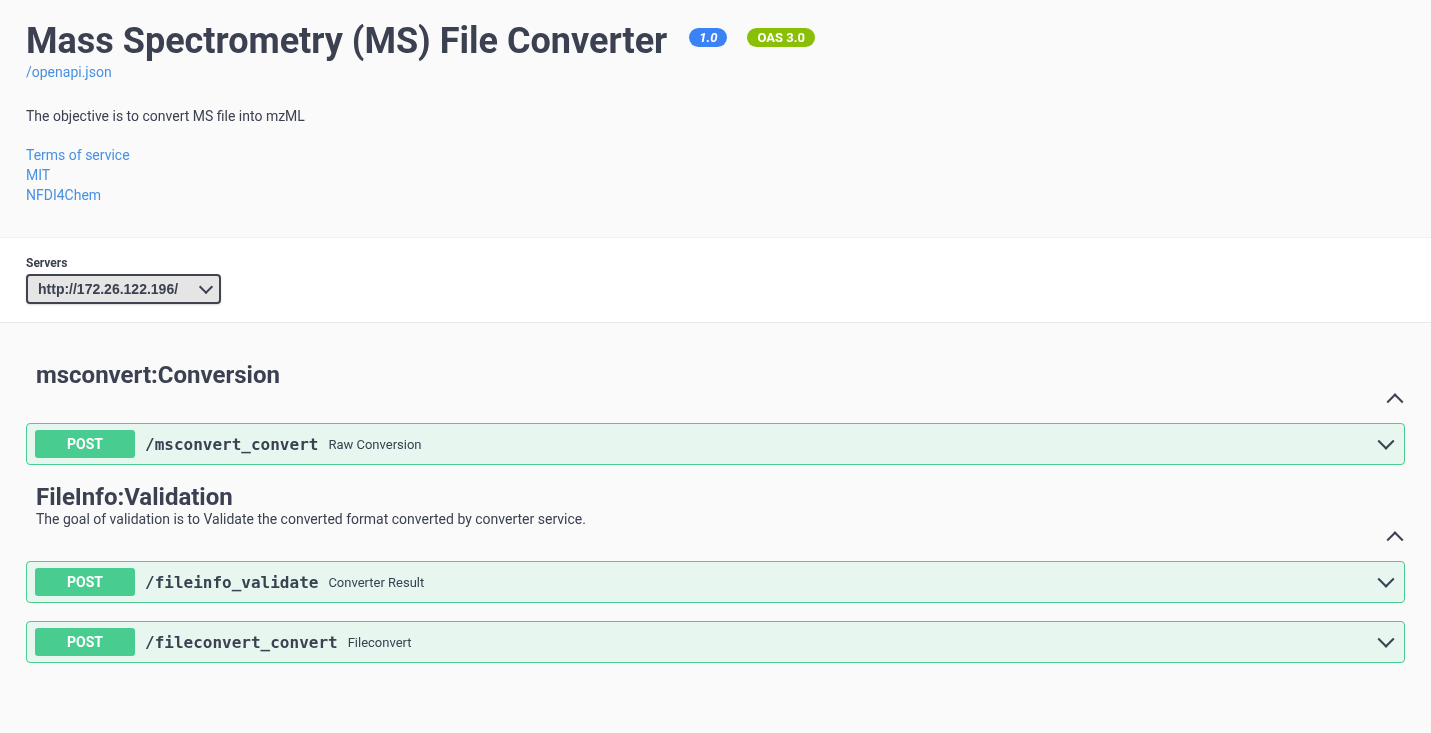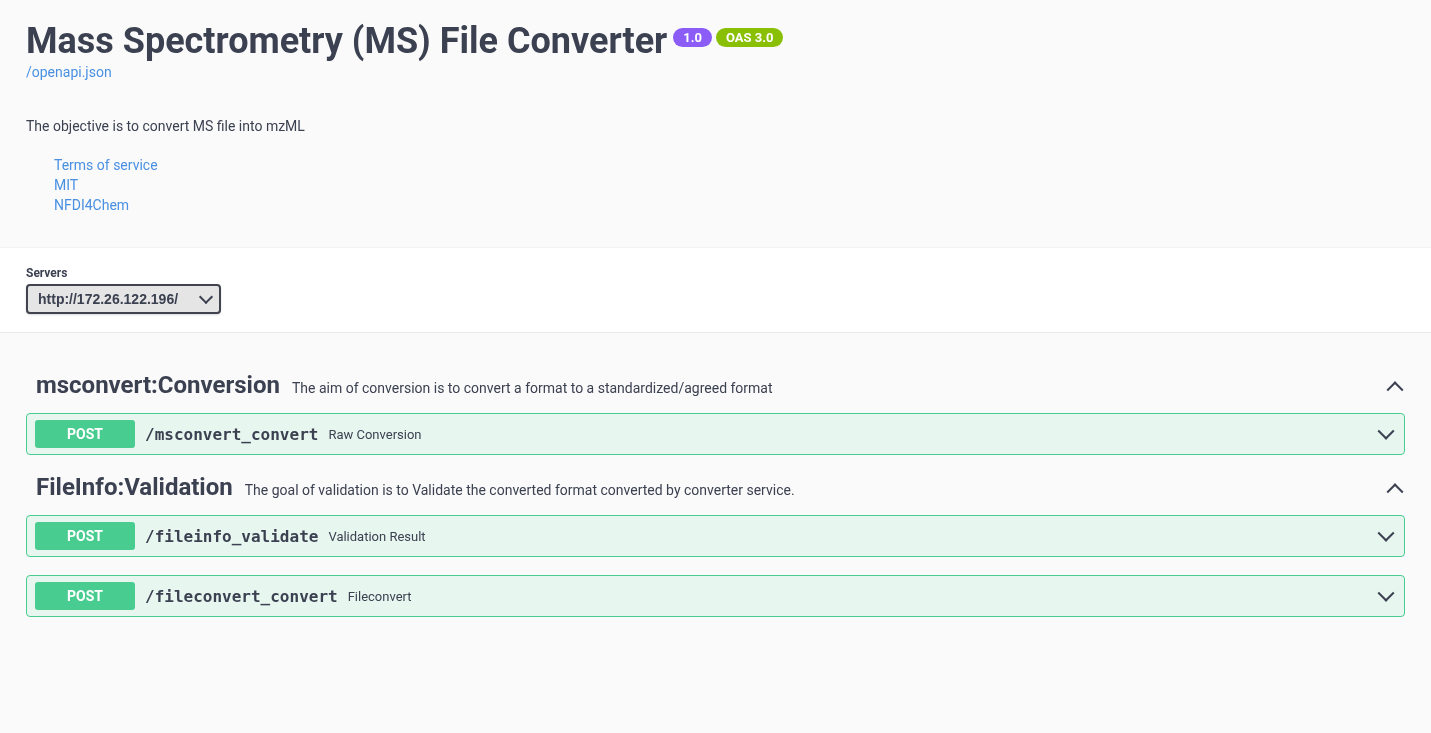--- a/index.html
+++ b/index.html
@@ -22,7 +22,7 @@
   .title-row {
     display: flex;
     align-items: flex-start;
-    gap: 2px;
+    gap: 18px;
   }
   .version-badge {
     display: inline-block;

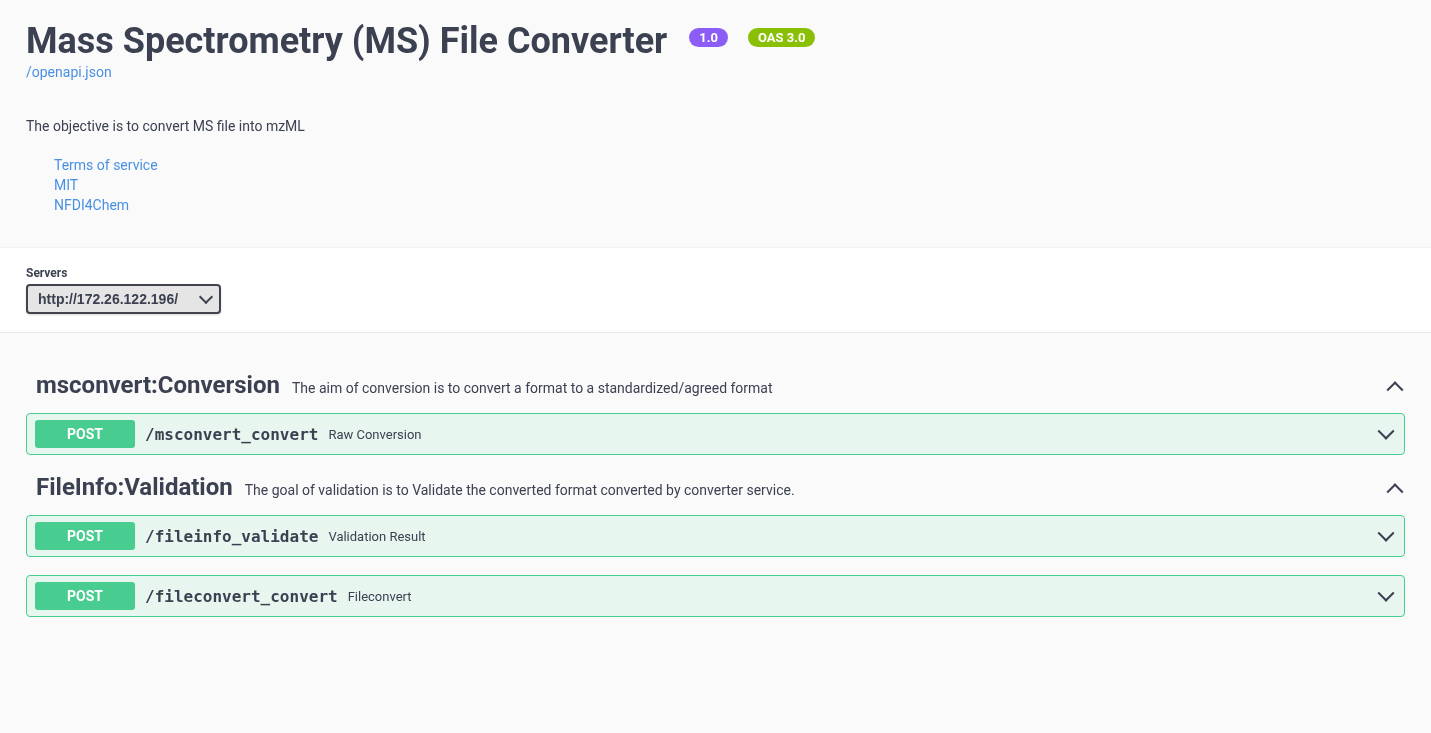--- a/index.html
+++ b/index.html
@@ -26,7 +26,7 @@
   }
   .version-badge {
     display: inline-block;
-    background: #8b5cf6;
+    background: #3b82f6;
     color: #fff;
     font-size: 13px;
     font-weight: 700;
@@ -35,6 +35,7 @@
     margin-left: 4px;
     margin-top: 8px;
     vertical-align: super;
+    font-style: italic;
   }
   .oas-badge {
     display: inline-block;

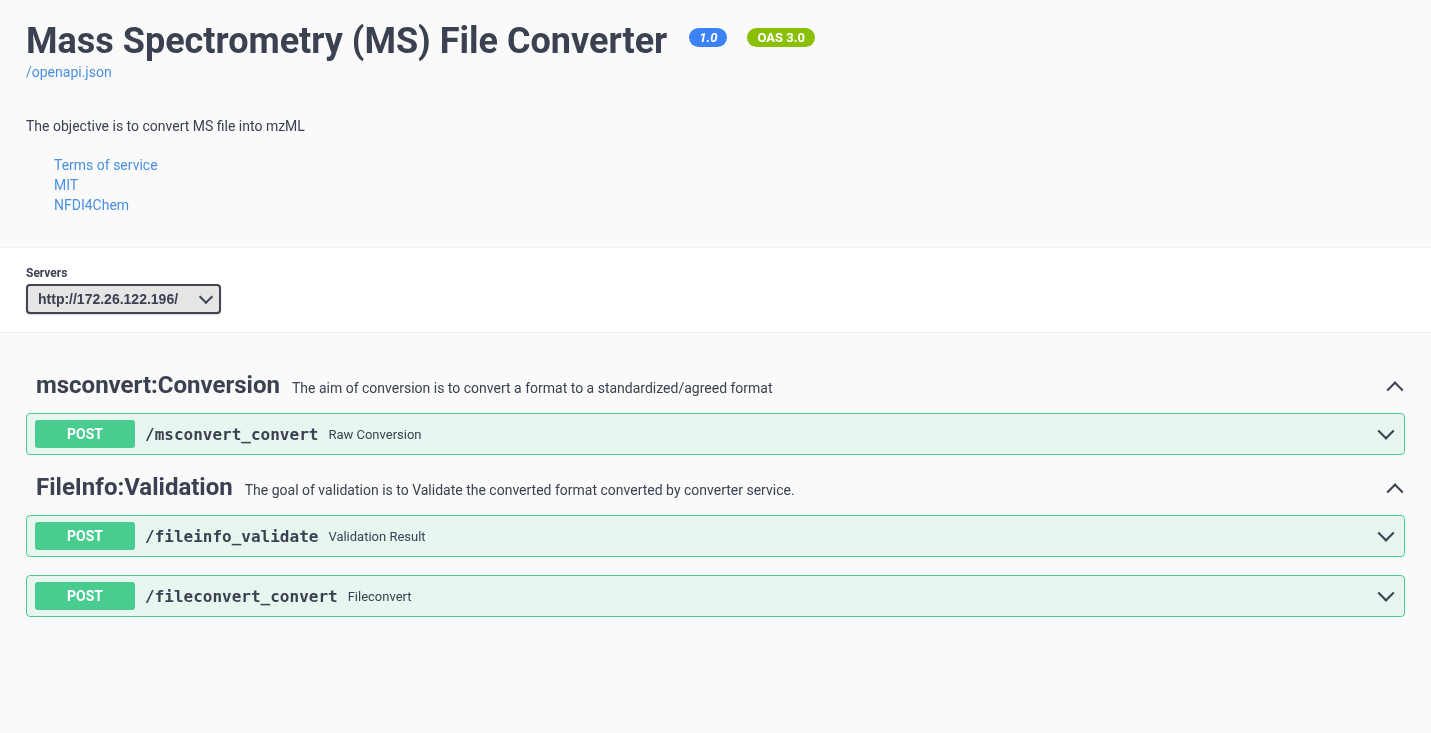--- a/index.html
+++ b/index.html
@@ -56,7 +56,7 @@
     text-decoration: none;
     display: inline-block;
     margin-top: 2px;
-    margin-bottom: 28px;
+    margin-bottom: 18px;
   }
   .description {
     font-size: 14px;

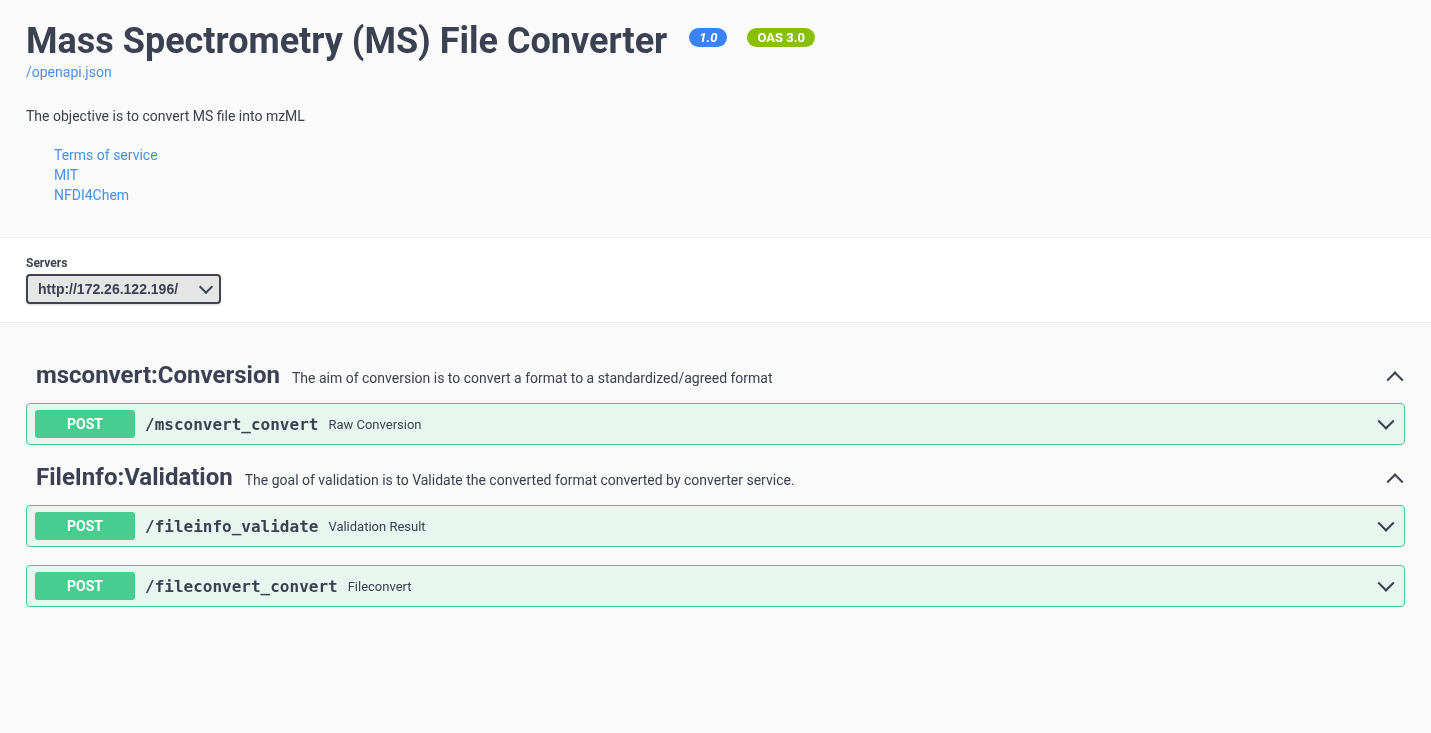--- a/index.html
+++ b/index.html
@@ -69,7 +69,6 @@
     font-size: 14px;
     text-decoration: none;
     margin-bottom: 4px;
-    margin-left: 28px;
   }
 
   .servers-section {

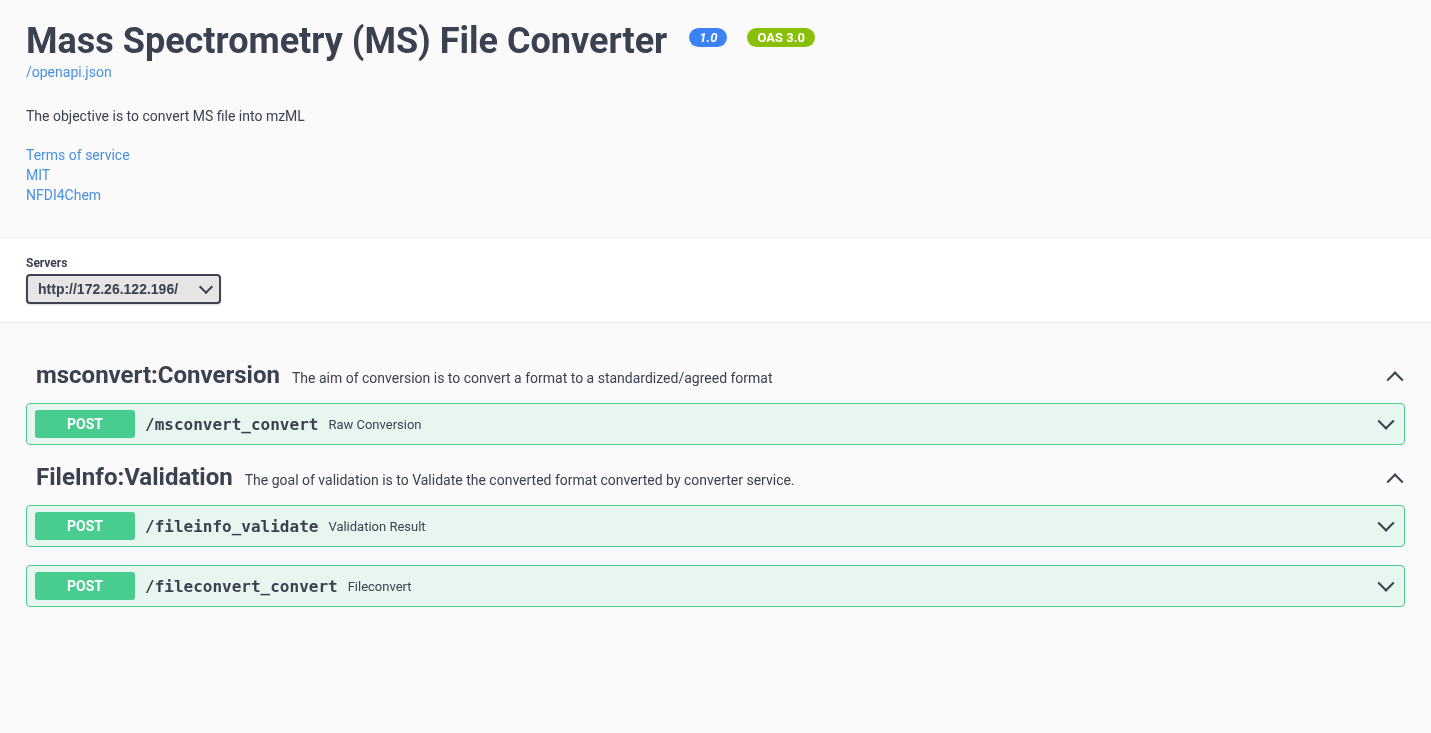--- a/index.html
+++ b/index.html
@@ -126,6 +126,7 @@
     justify-content: flex-start;
     cursor: pointer;
     margin-bottom: 14px;
+    flex-direction: column;
   }
   .tag-header .tag-name {
     font-size: 24px;

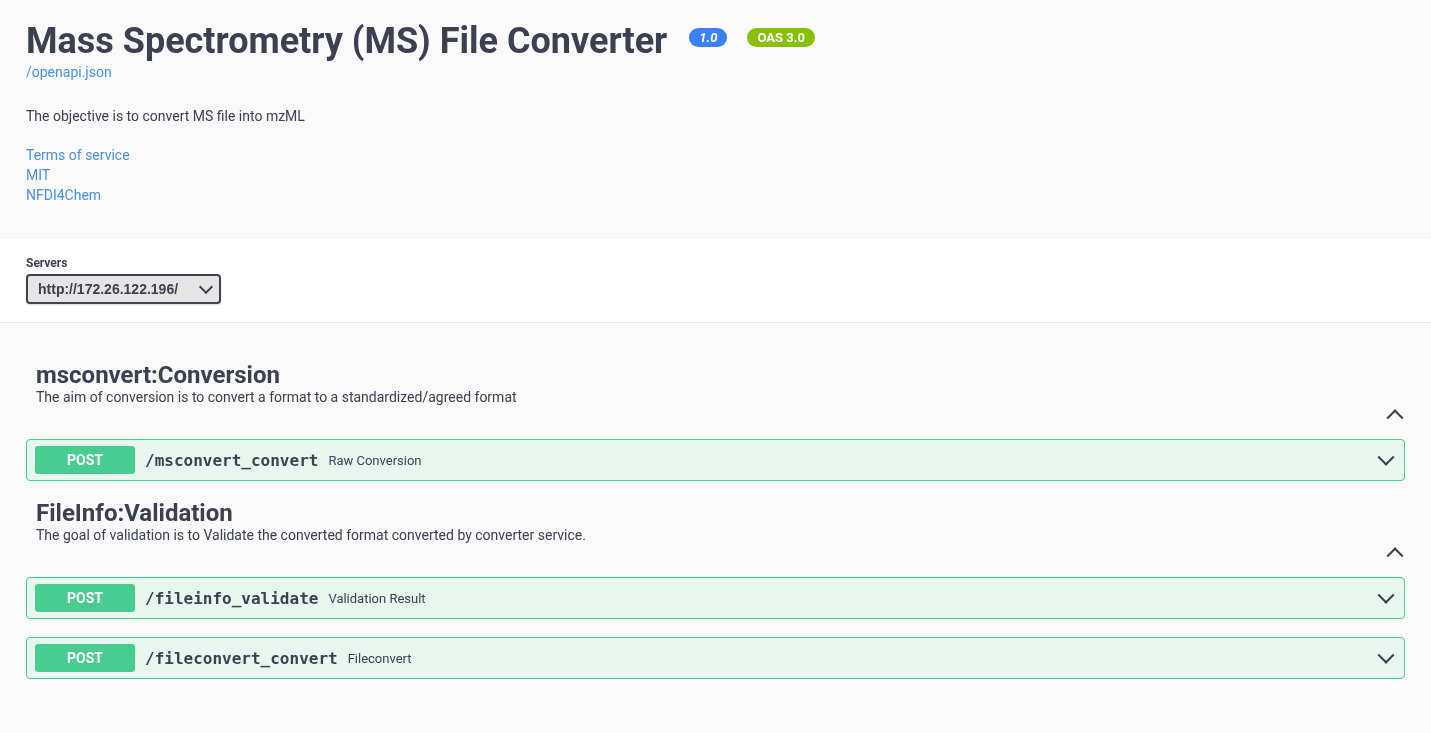--- a/index.html
+++ b/index.html
@@ -235,7 +235,6 @@
   <div class="tag-block">
     <div class="tag-header">
       <h2 class="tag-name">msconvert:Conversion</h2>
-      <span class="tag-desc">The aim of conversion is to convert a format to a standardized/agreed format</span>
       <span class="collapse-icon">
           <span class="chevron-up"></span>
         </span>

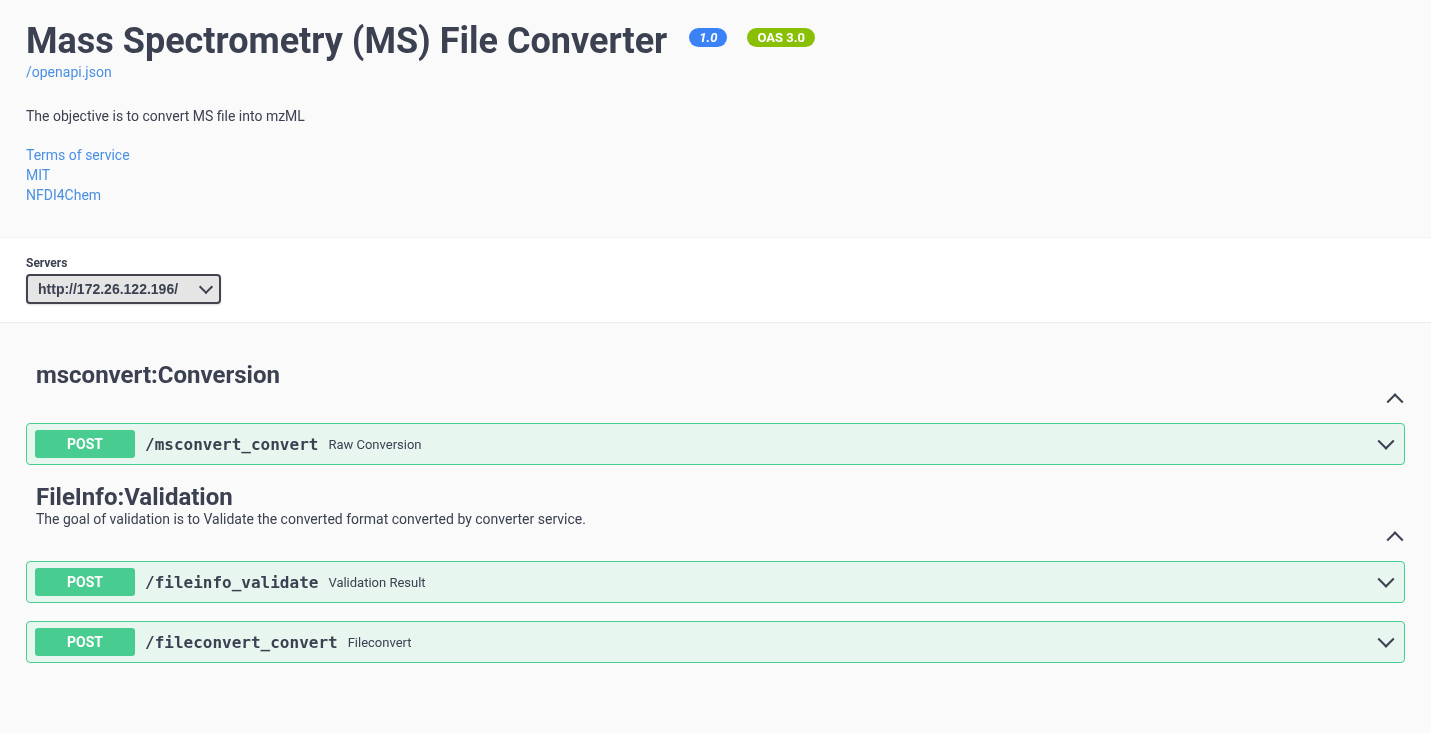--- a/index.html
+++ b/index.html
@@ -260,7 +260,7 @@
     <div class="endpoint">
       <span class="method-badge">POST</span>
       <span class="endpoint-path">/fileinfo_validate</span>
-      <span class="endpoint-summary">Validation Result</span>
+      <span class="endpoint-summary">Converter Result</span>
       <span class="expand-icon">
           <span class="chevron-down"></span>
         </span>

